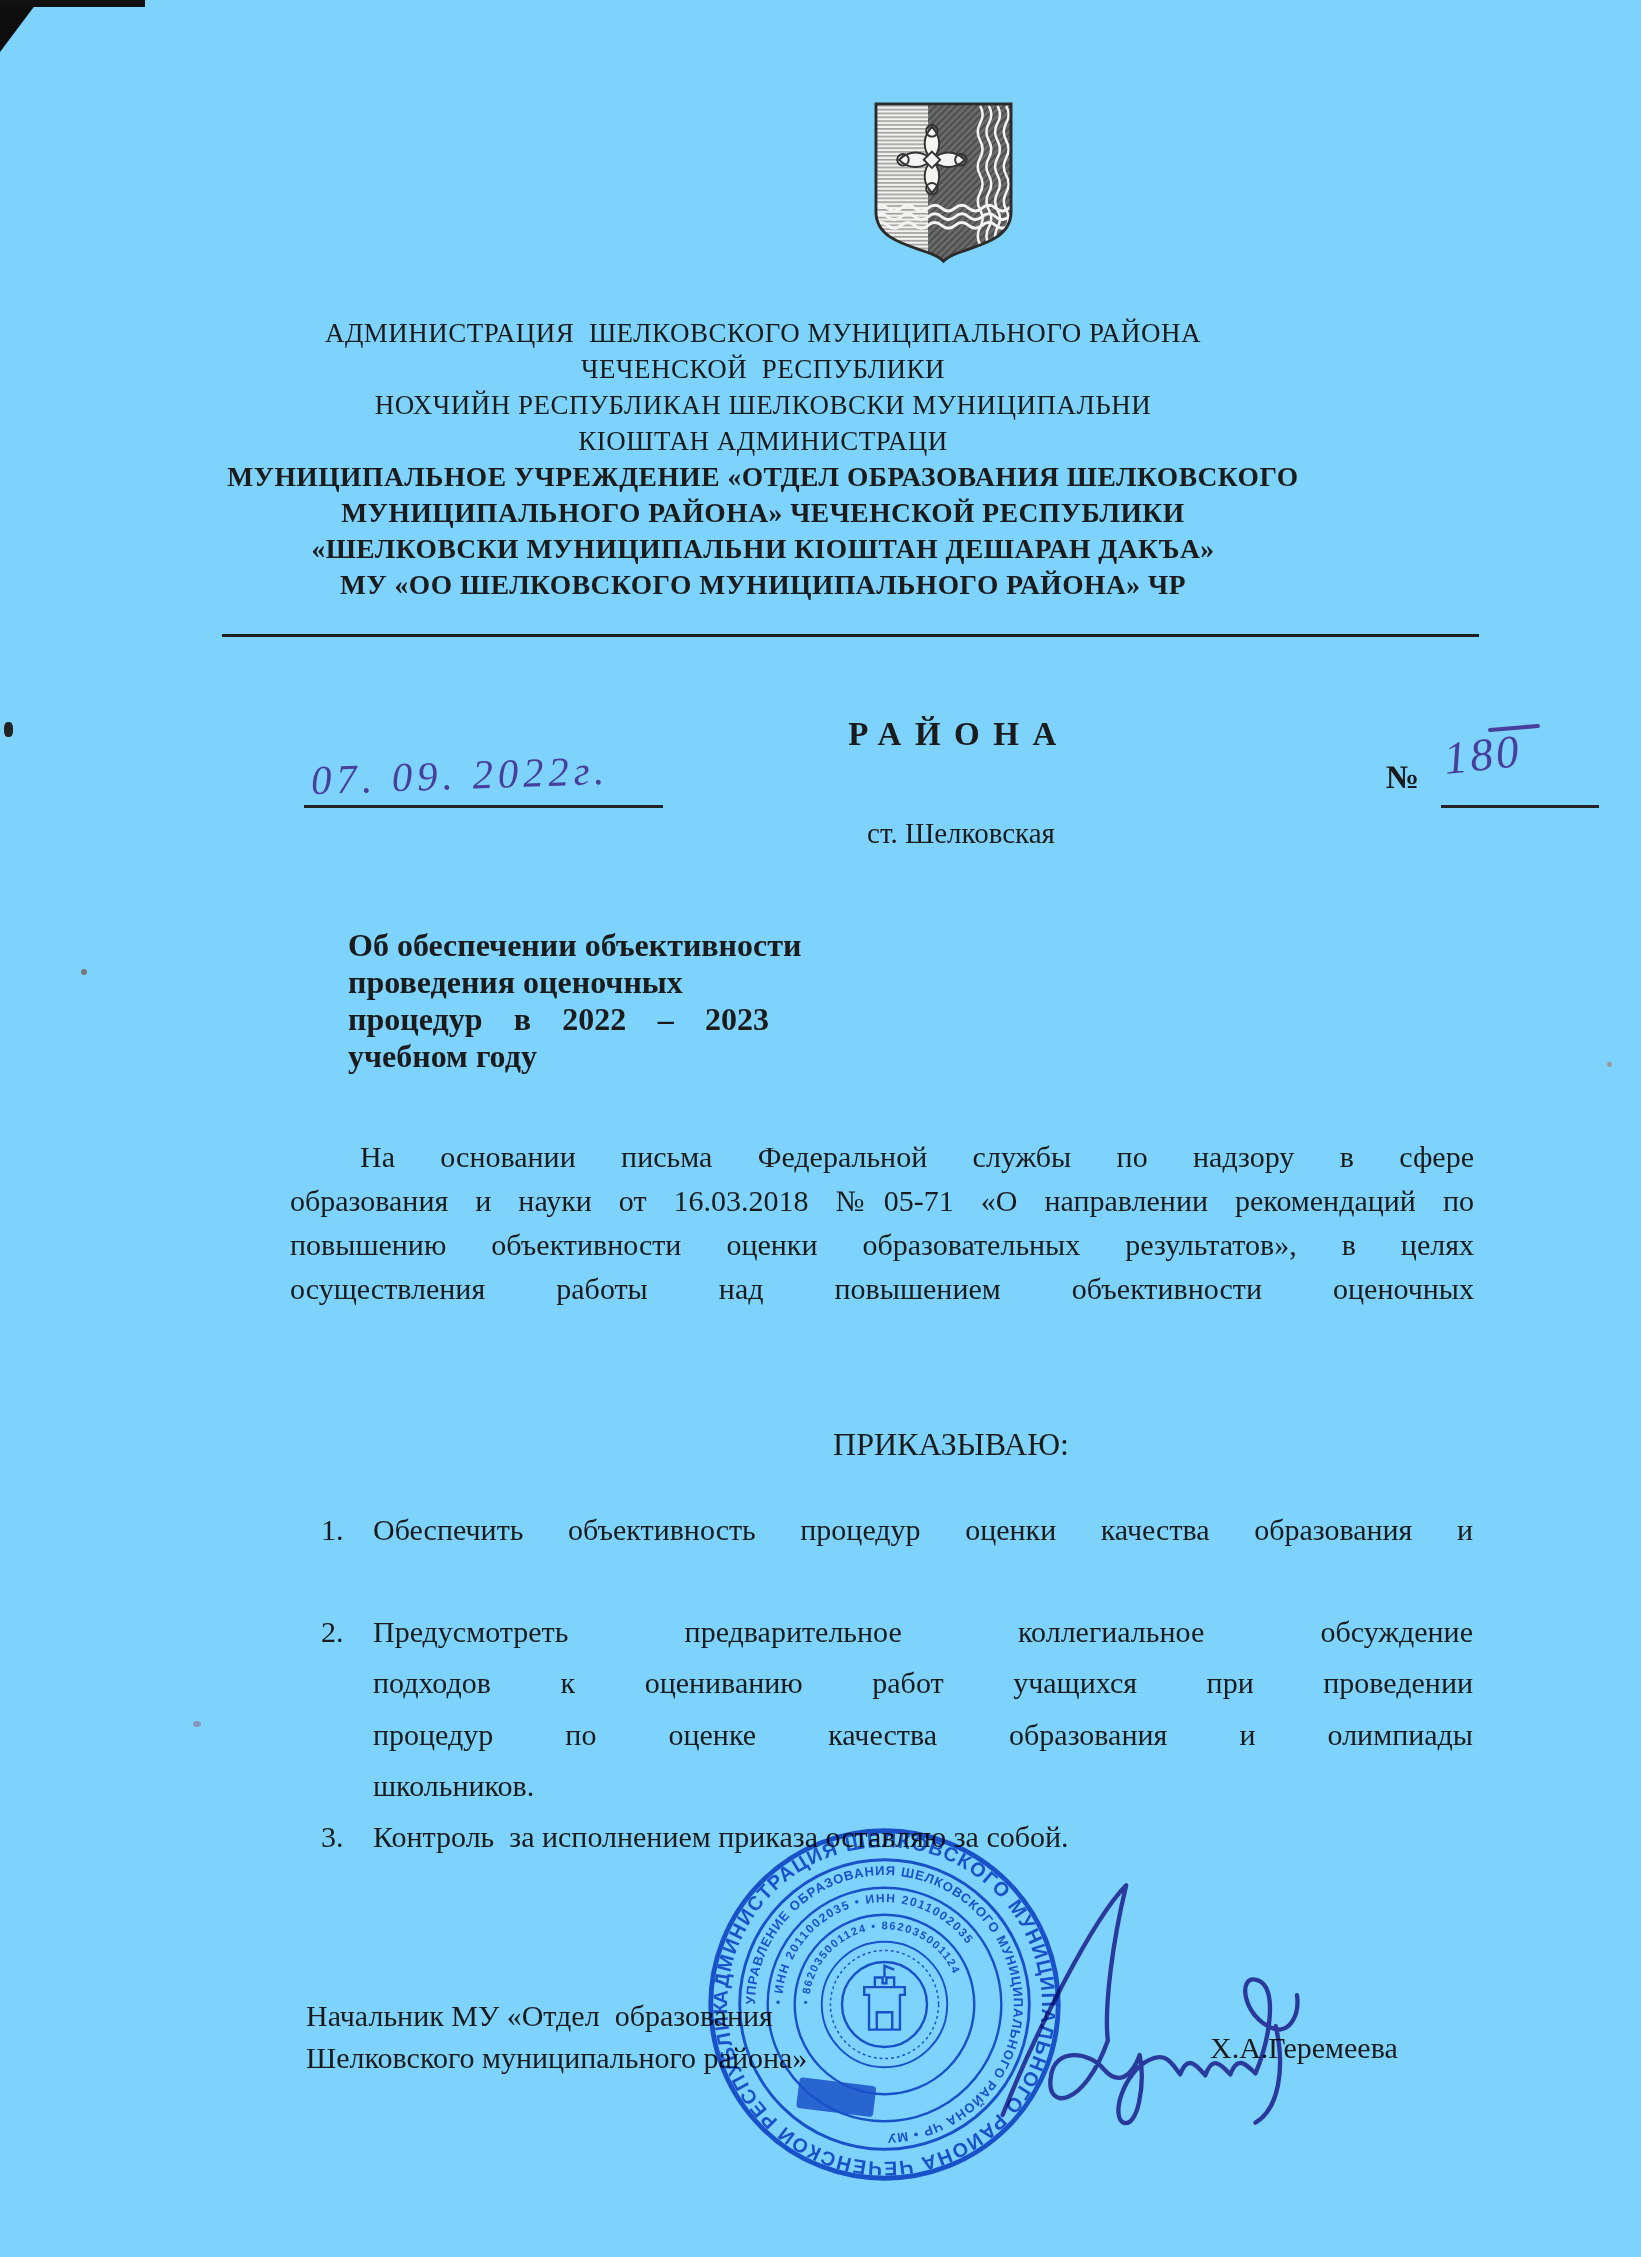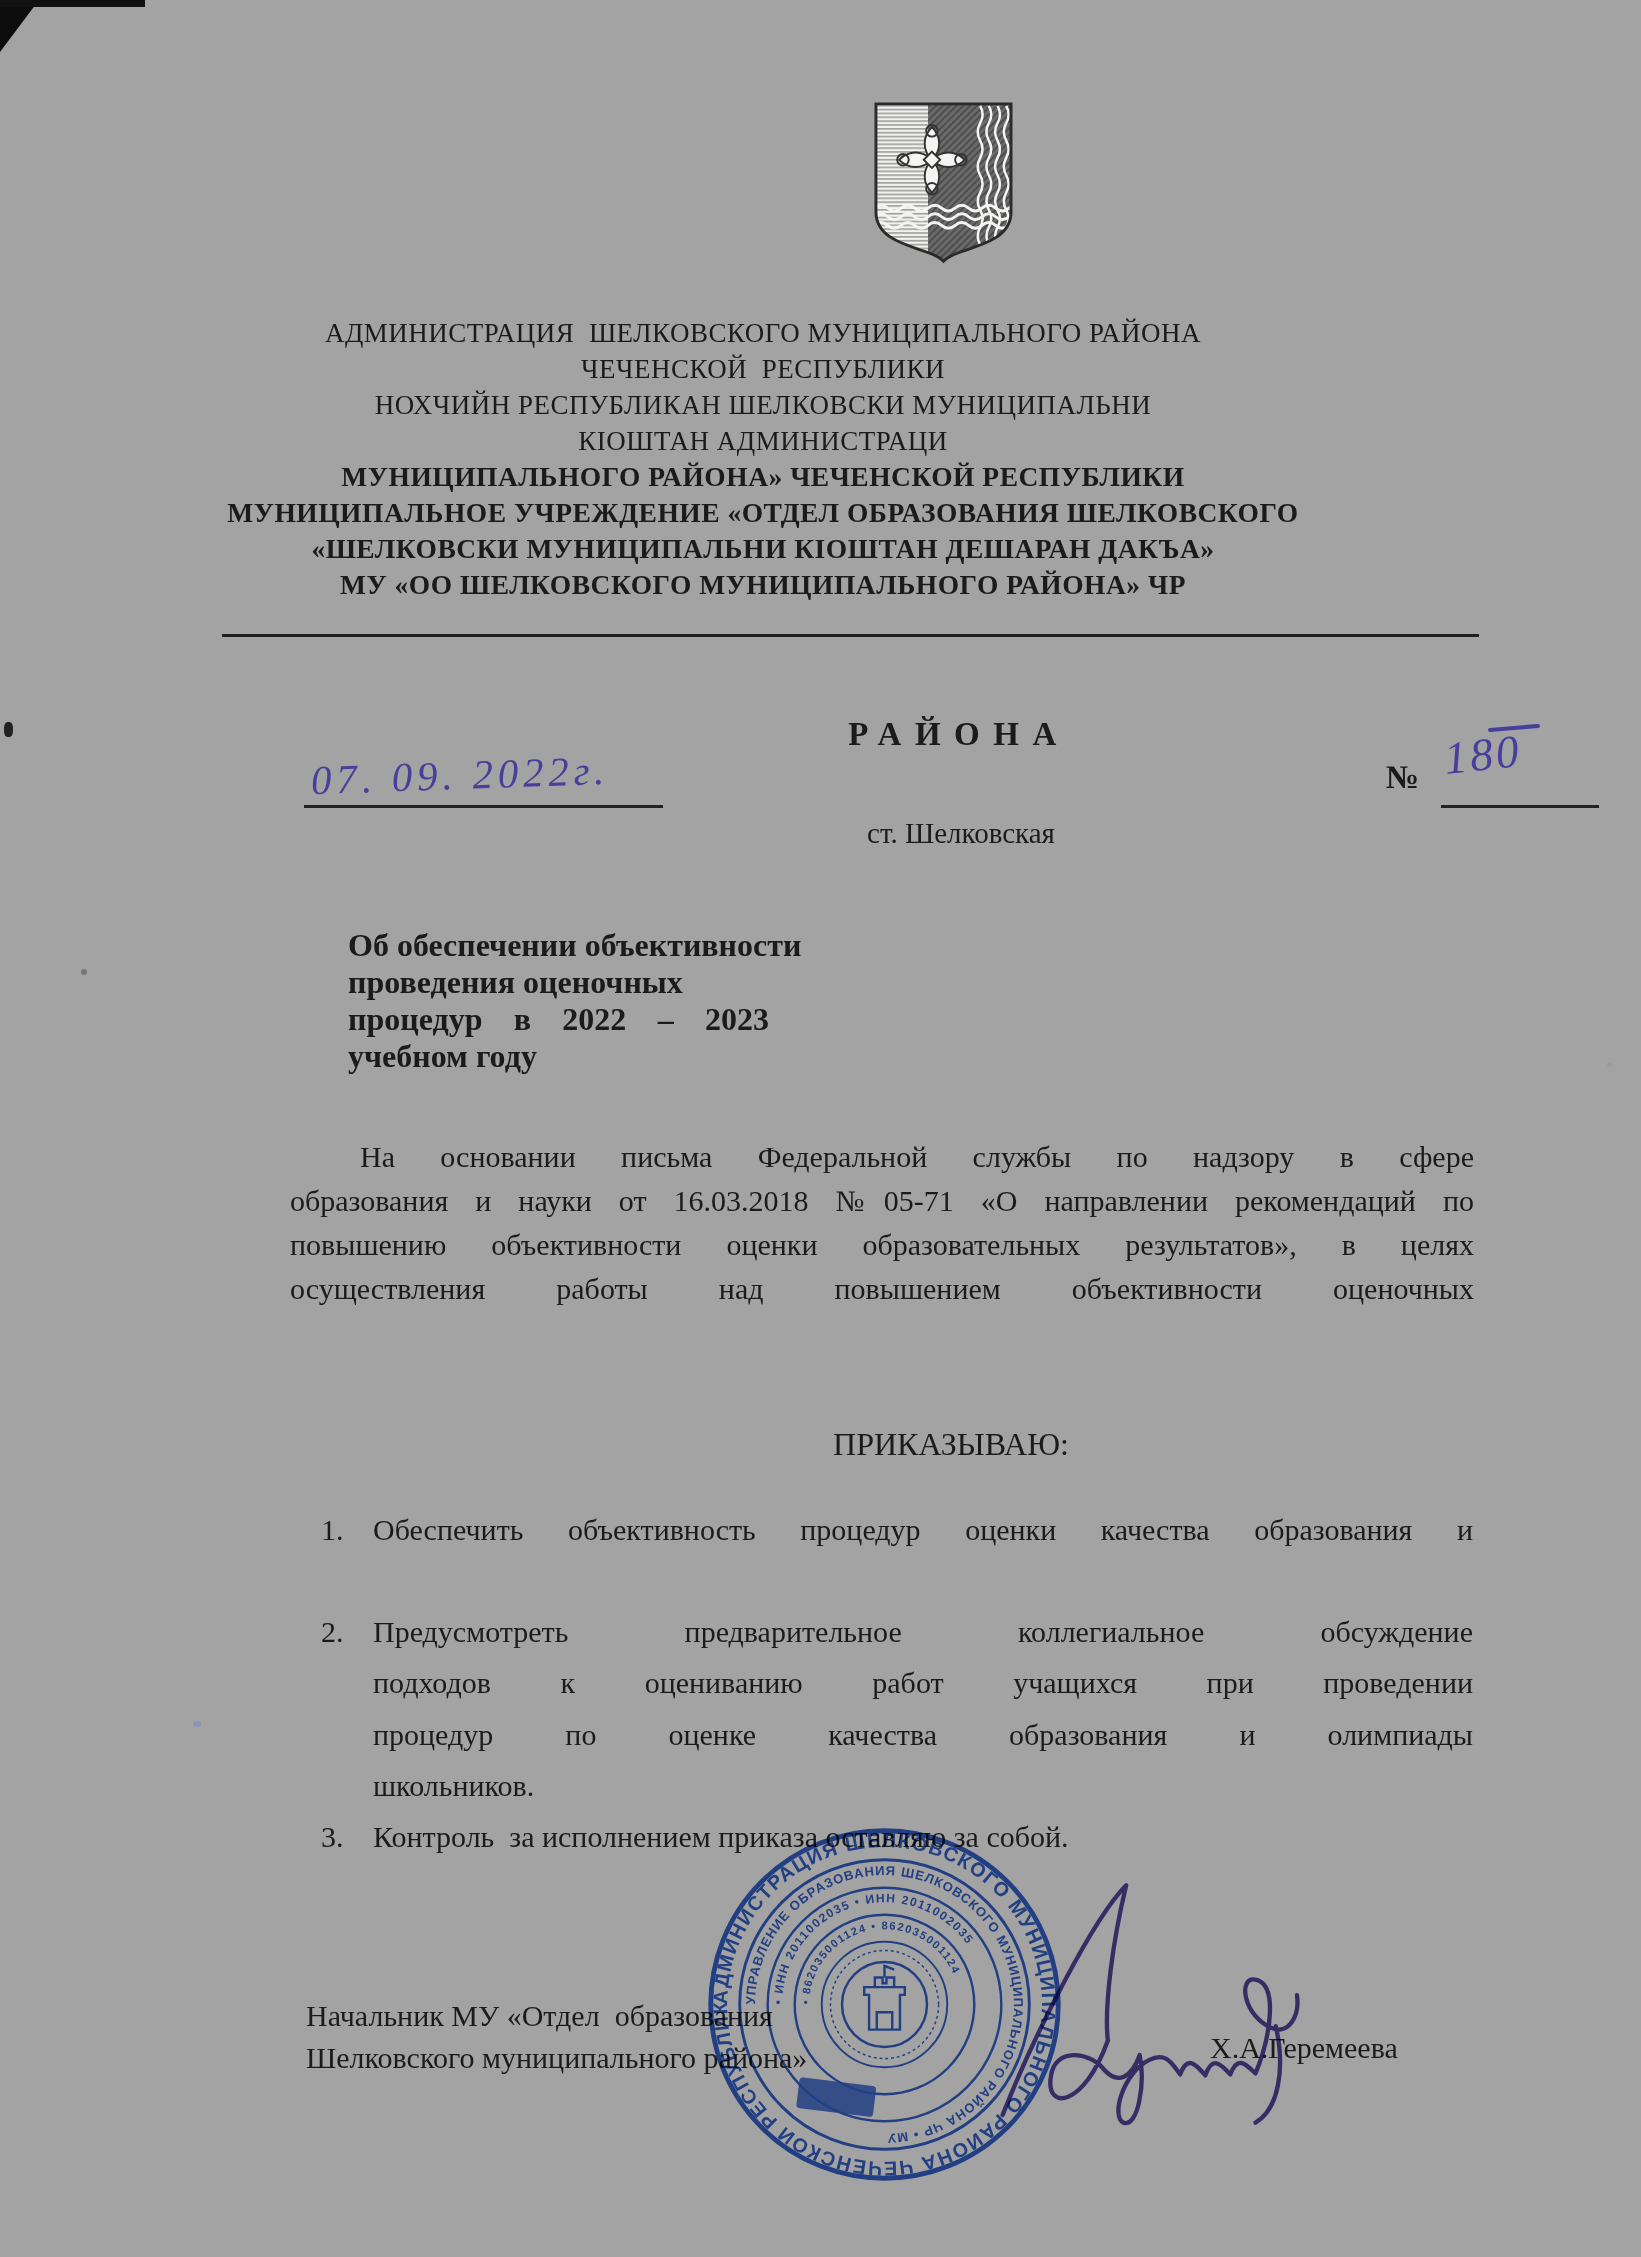--- a/index.html
+++ b/index.html
@@ -4,7 +4,7 @@
 <style>
   html,body{margin:0;padding:0;background:#888;}
   #page{
-    position:relative;width:1641px;height:2257px;background:#a3a3a3;
+    position:relative;width:1641px;height:2257px;background:#7dd3fc;
     font-family:"Liberation Serif","DejaVu Serif",serif;color:#1b1b1b;
     overflow:hidden;margin:0 auto;
   }

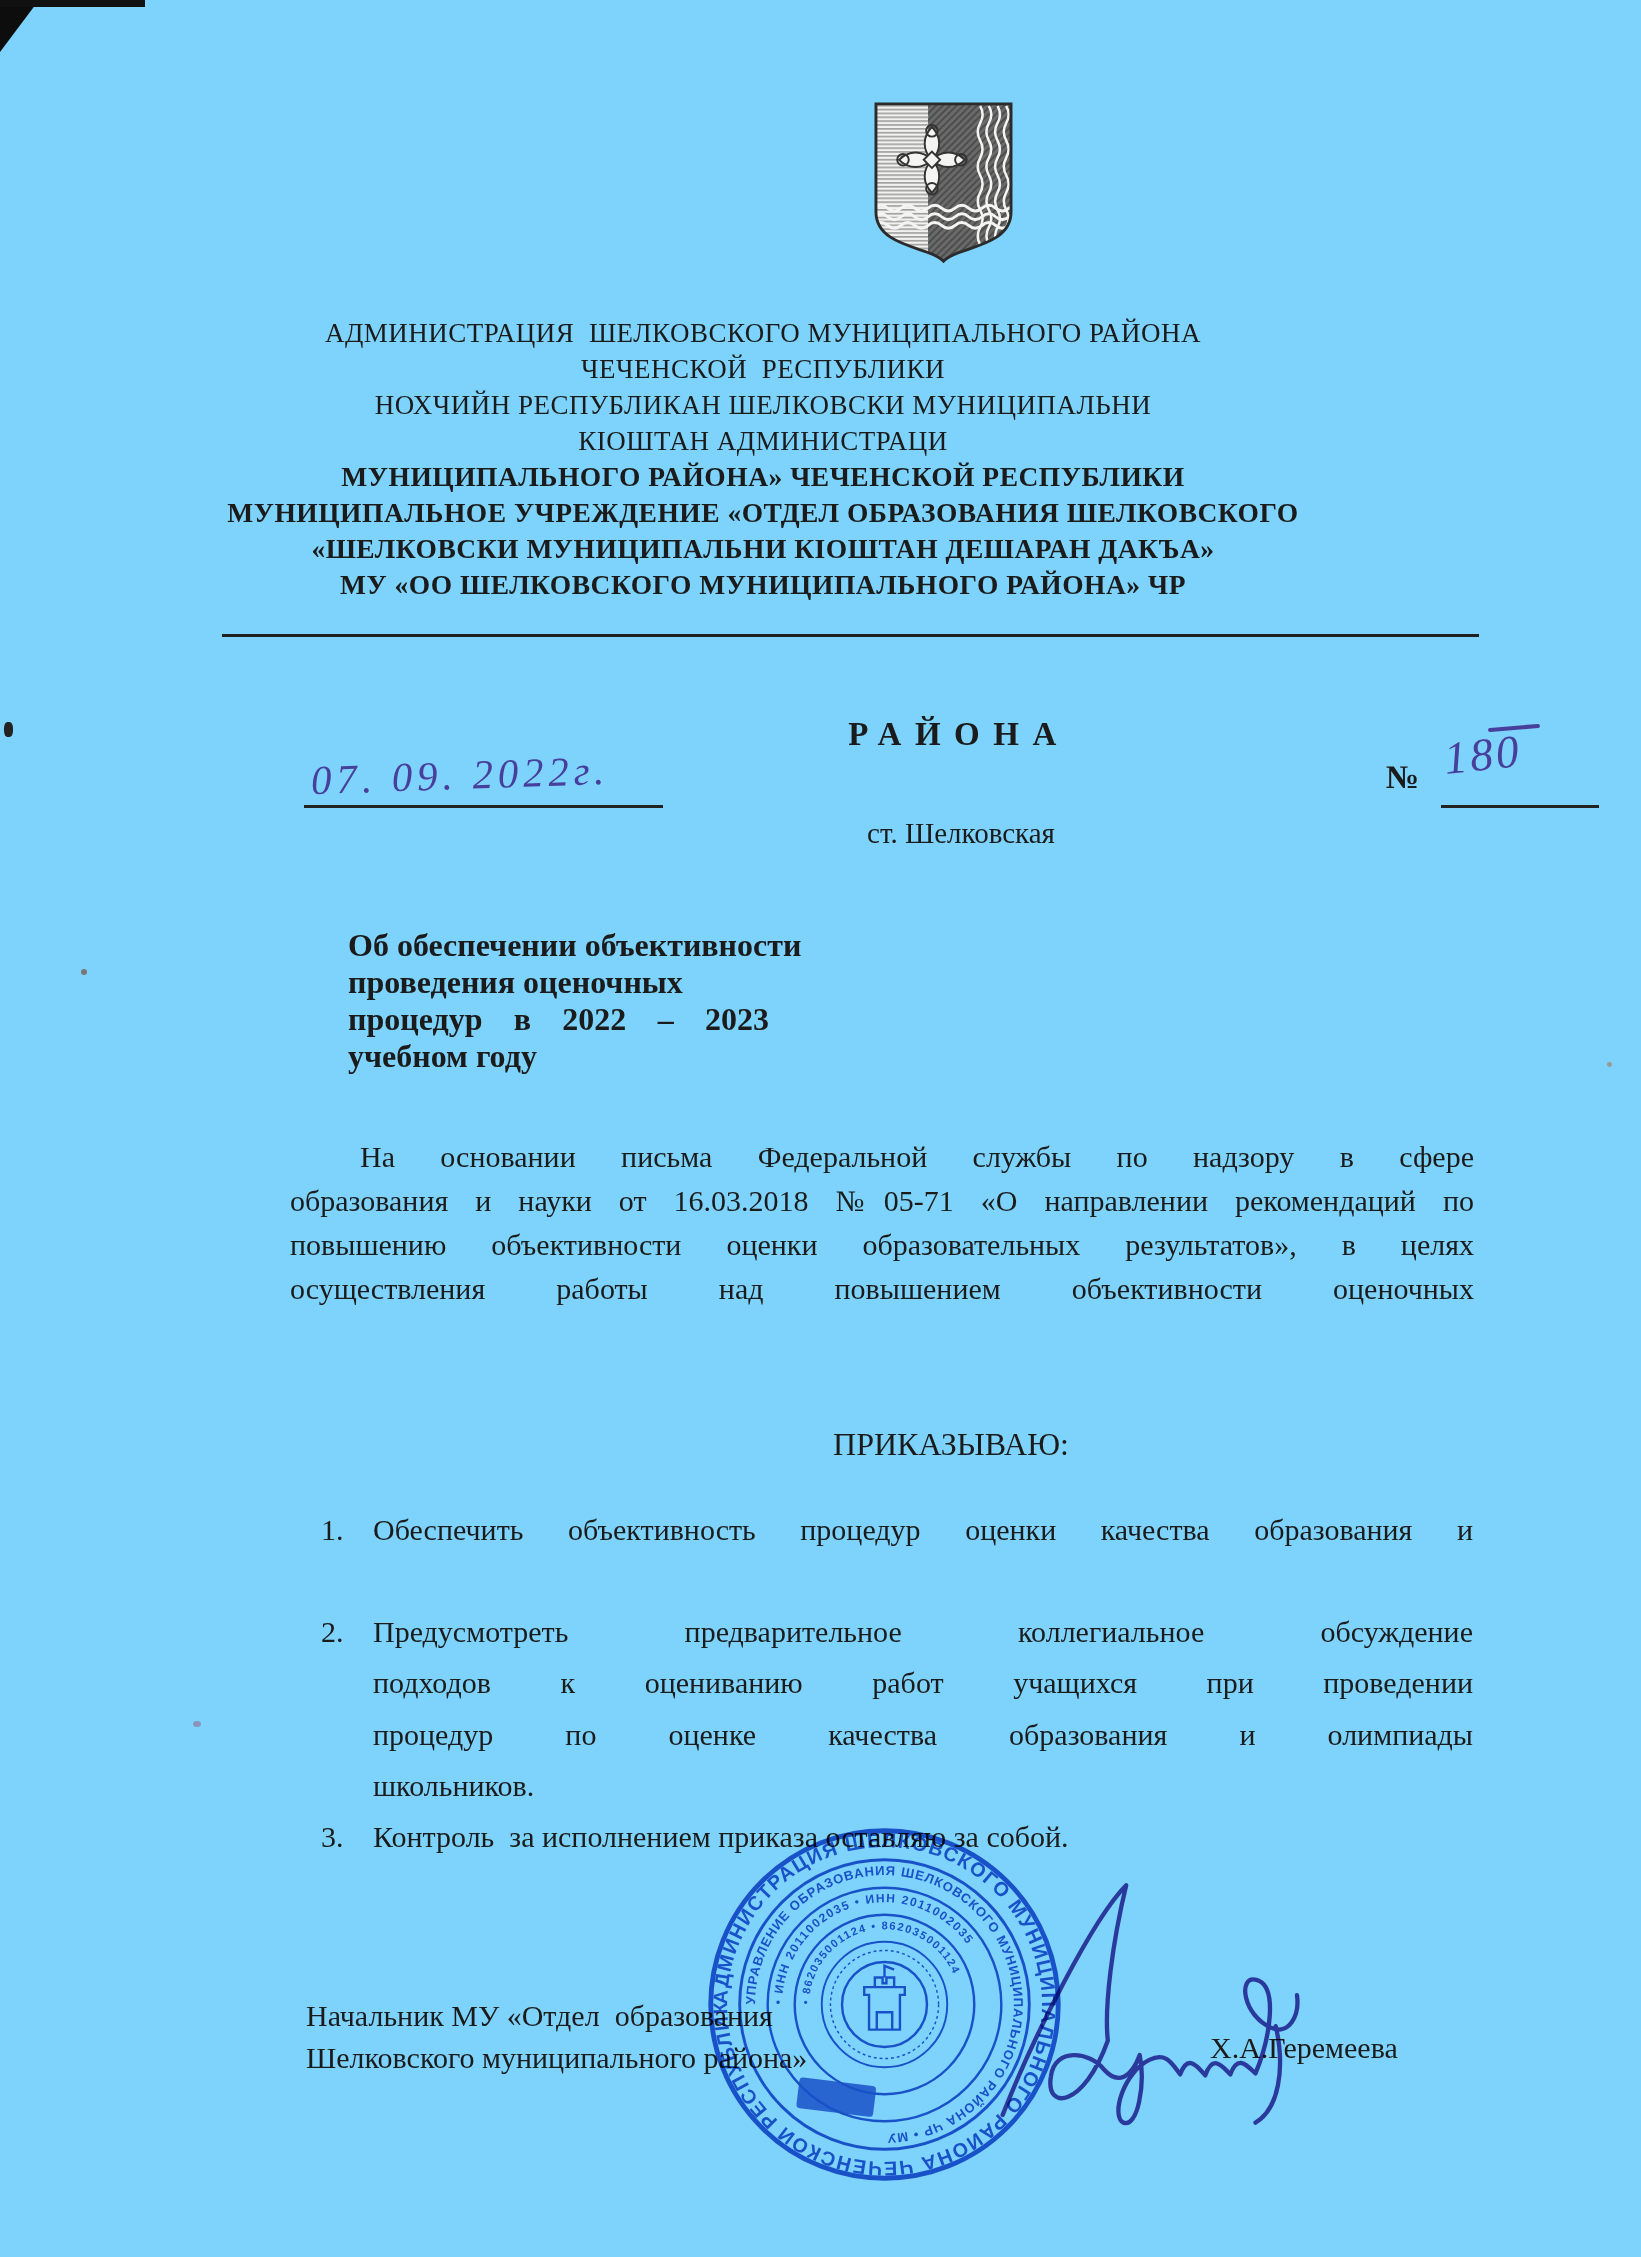--- a/index.html
+++ b/index.html
@@ -118,8 +118,8 @@
     <div class="hline">ЧЕЧЕНСКОЙ  РЕСПУБЛИКИ</div>
     <div class="hline">НОХЧИЙН РЕСПУБЛИКАН ШЕЛКОВСКИ МУНИЦИПАЛЬНИ</div>
     <div class="hline">КІОШТАН АДМИНИСТРАЦИ</div>
+    <div class="hline bold">МУНИЦИПАЛЬНОЕ УЧРЕЖДЕНИЕ «ОТДЕЛ ОБРАЗОВАНИЯ ШЕЛКОВСКОГО</div>
     <div class="hline bold">МУНИЦИПАЛЬНОГО РАЙОНА» ЧЕЧЕНСКОЙ РЕСПУБЛИКИ</div>
-    <div class="hline bold">МУНИЦИПАЛЬНОЕ УЧРЕЖДЕНИЕ «ОТДЕЛ ОБРАЗОВАНИЯ ШЕЛКОВСКОГО</div>
     <div class="hline bold">«ШЕЛКОВСКИ МУНИЦИПАЛЬНИ КІОШТАН ДЕШАРАН ДАКЪА»</div>
     <div class="hline bold">МУ «ОО ШЕЛКОВСКОГО МУНИЦИПАЛЬНОГО РАЙОНА» ЧР</div>
   </div>

